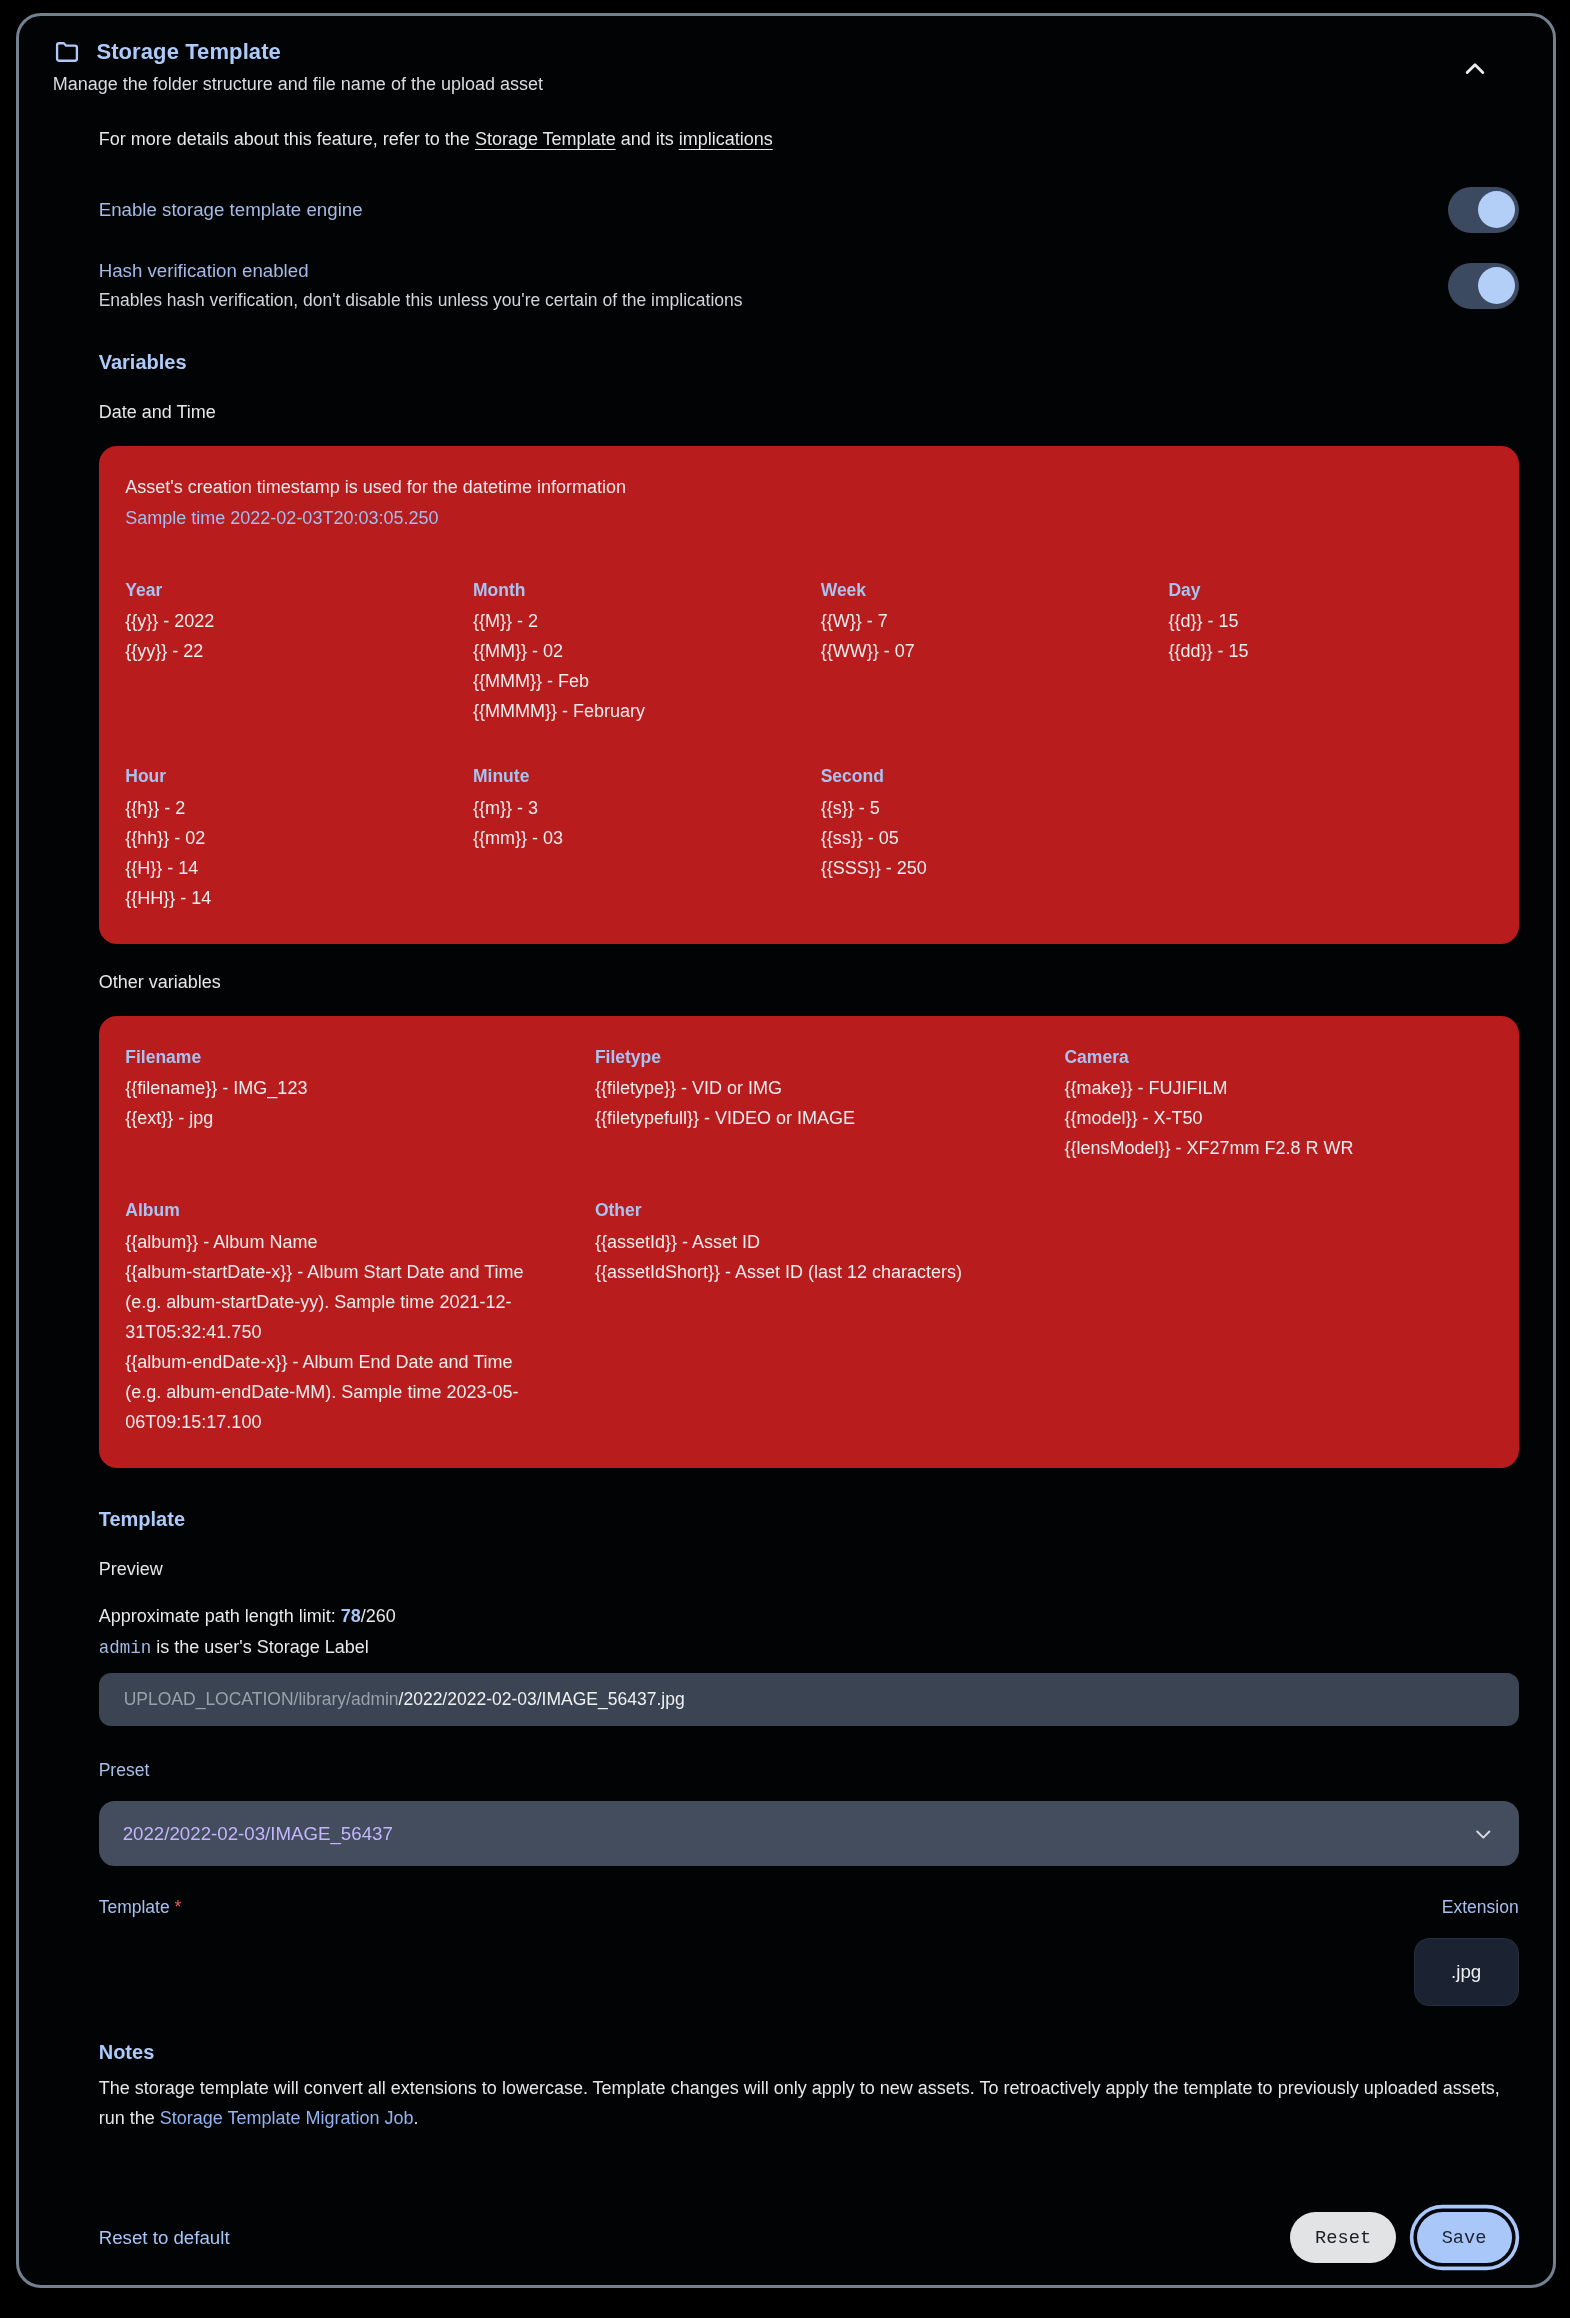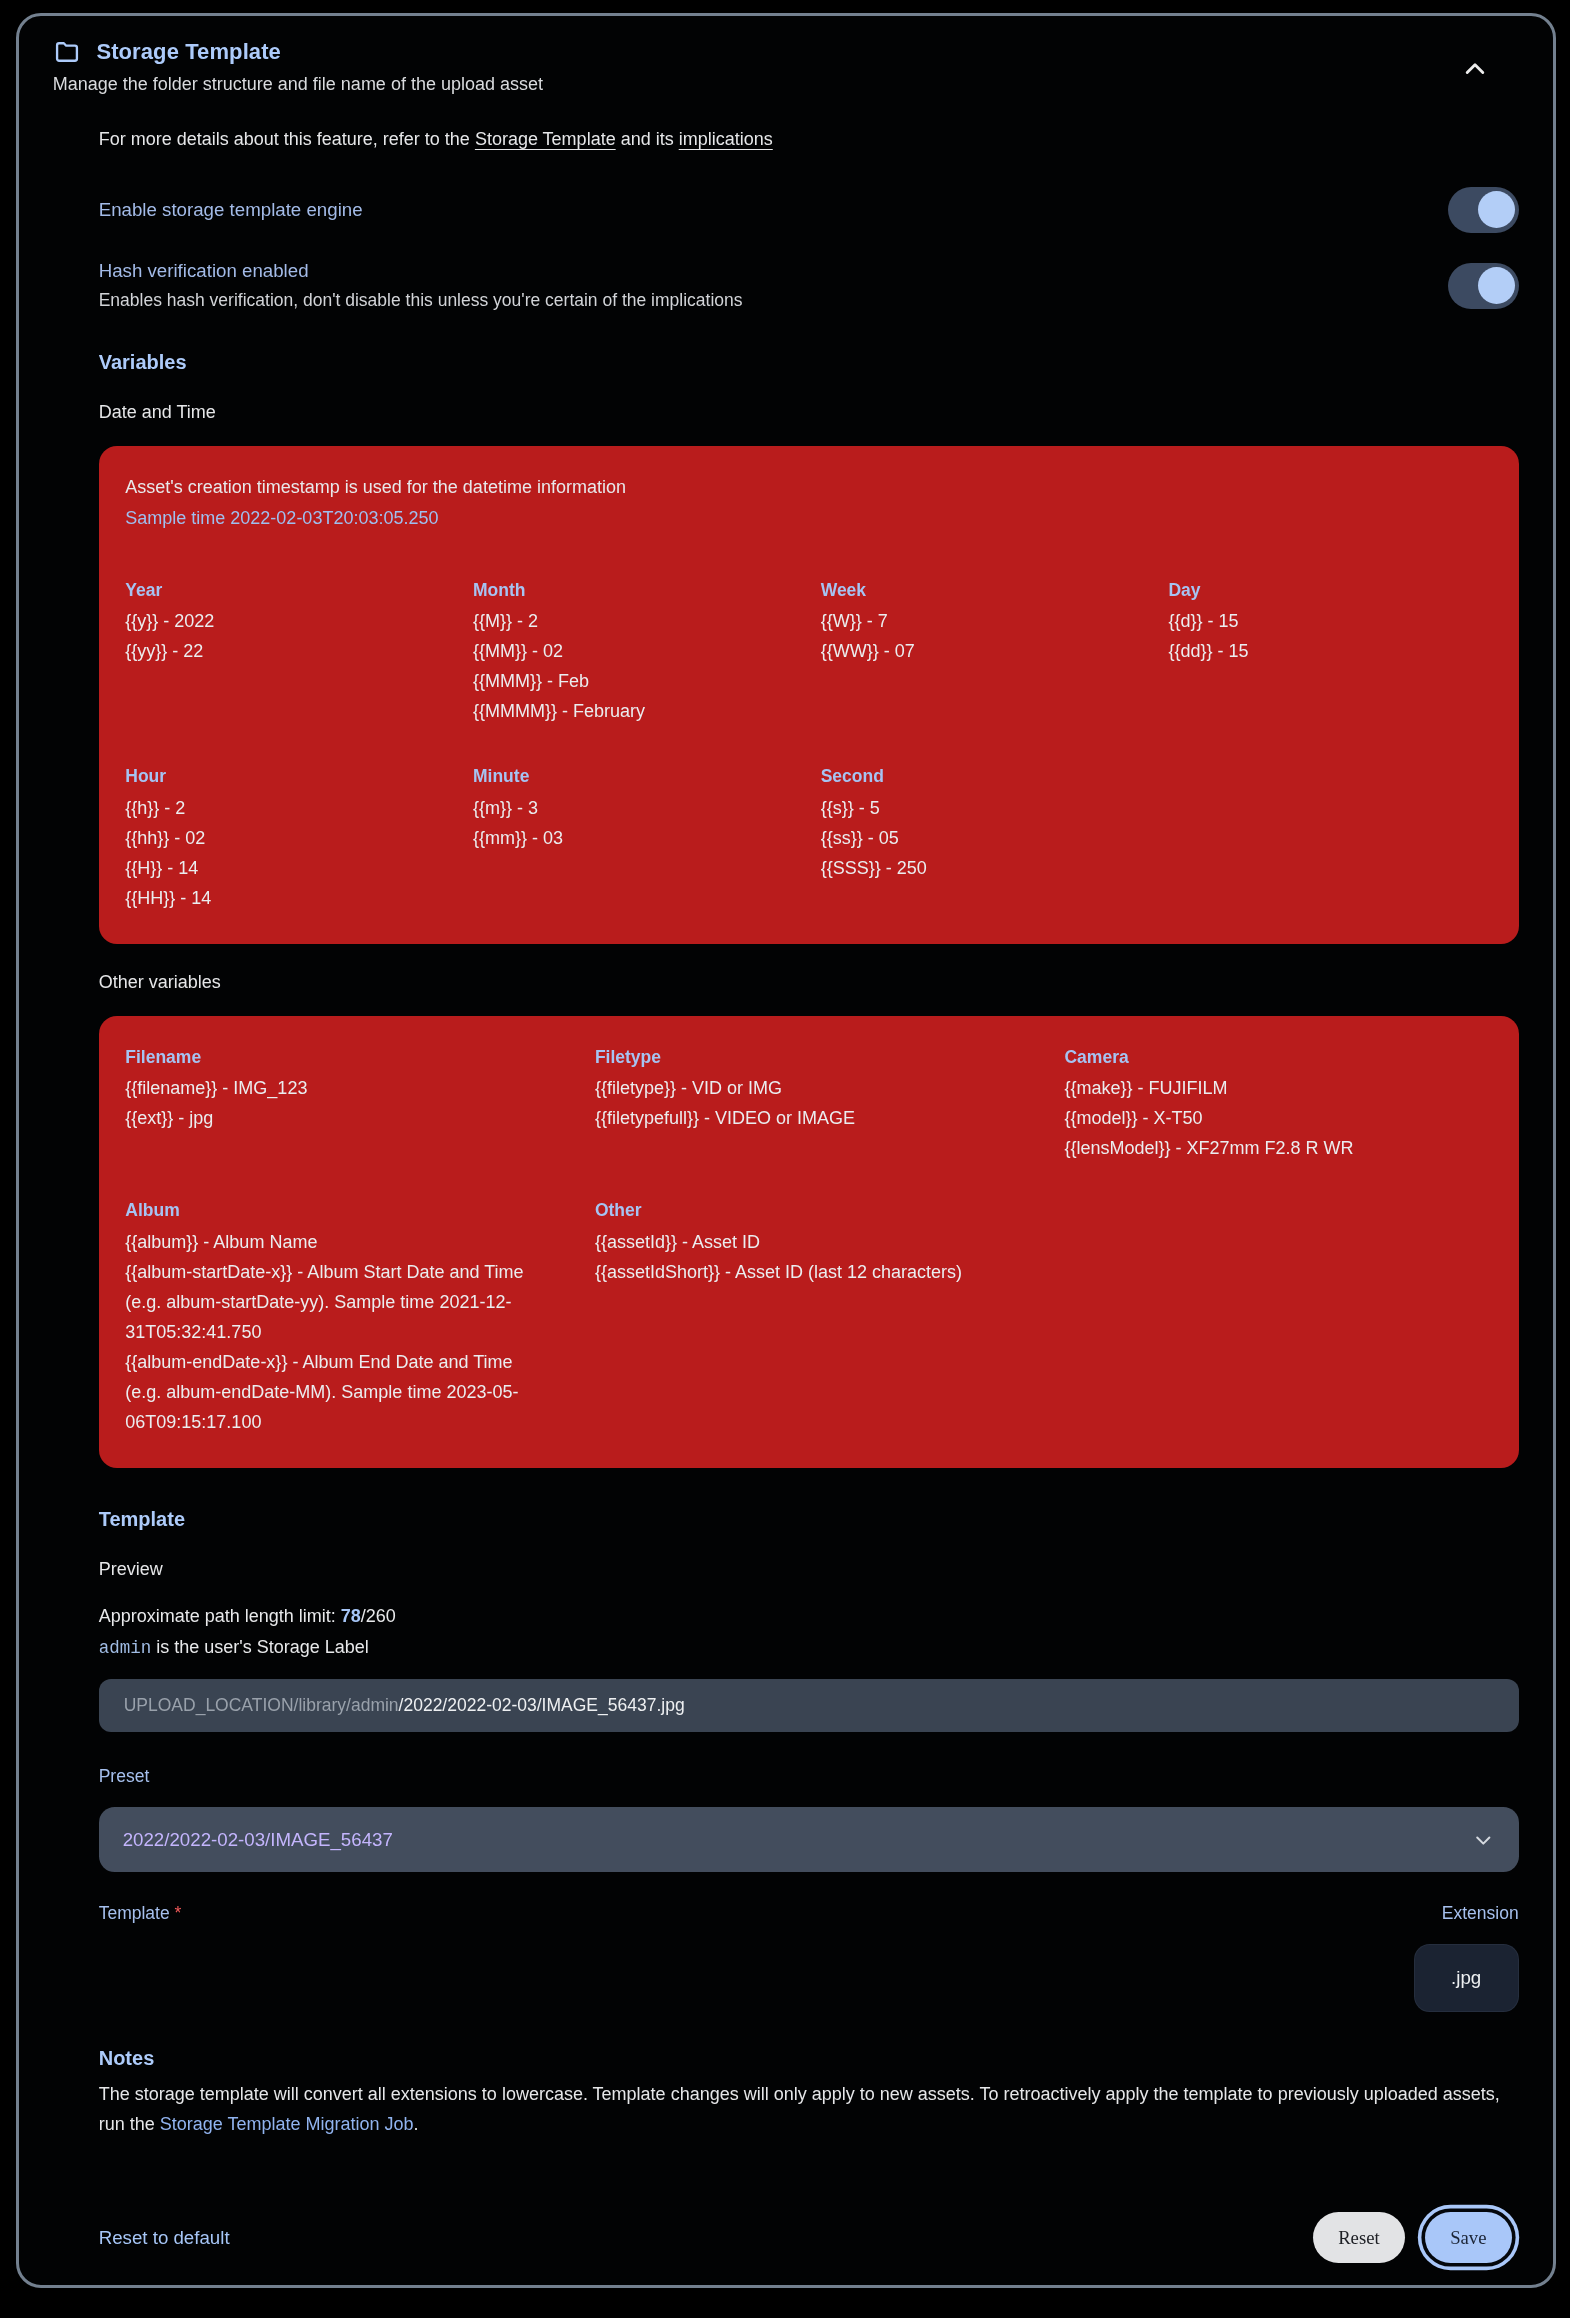--- a/index.html
+++ b/index.html
@@ -45,7 +45,7 @@
   .pline b { color:#a6c6f7; font-weight:700; }
   .code { font-family:"Liberation Mono", monospace; color:#a0bce4; font-size:17.5px; }
   .slabel-line { margin-top:4.8px; font-size:18px; color:#e8e9eb; line-height:30px; }
-  .preview-box { margin-top:16px; height:53px; background:#3a4452; border-radius:12px;
+  .preview-box { margin-top:10px; height:53px; background:#3a4452; border-radius:12px;
     display:flex; align-items:center; padding:0 25px; font-size:17.5px; white-space:nowrap; overflow:hidden; }
   .preview-box .pfx { color:#99a1ab; }
   .preview-box .main { color:#eef0f2; font-weight:500; }

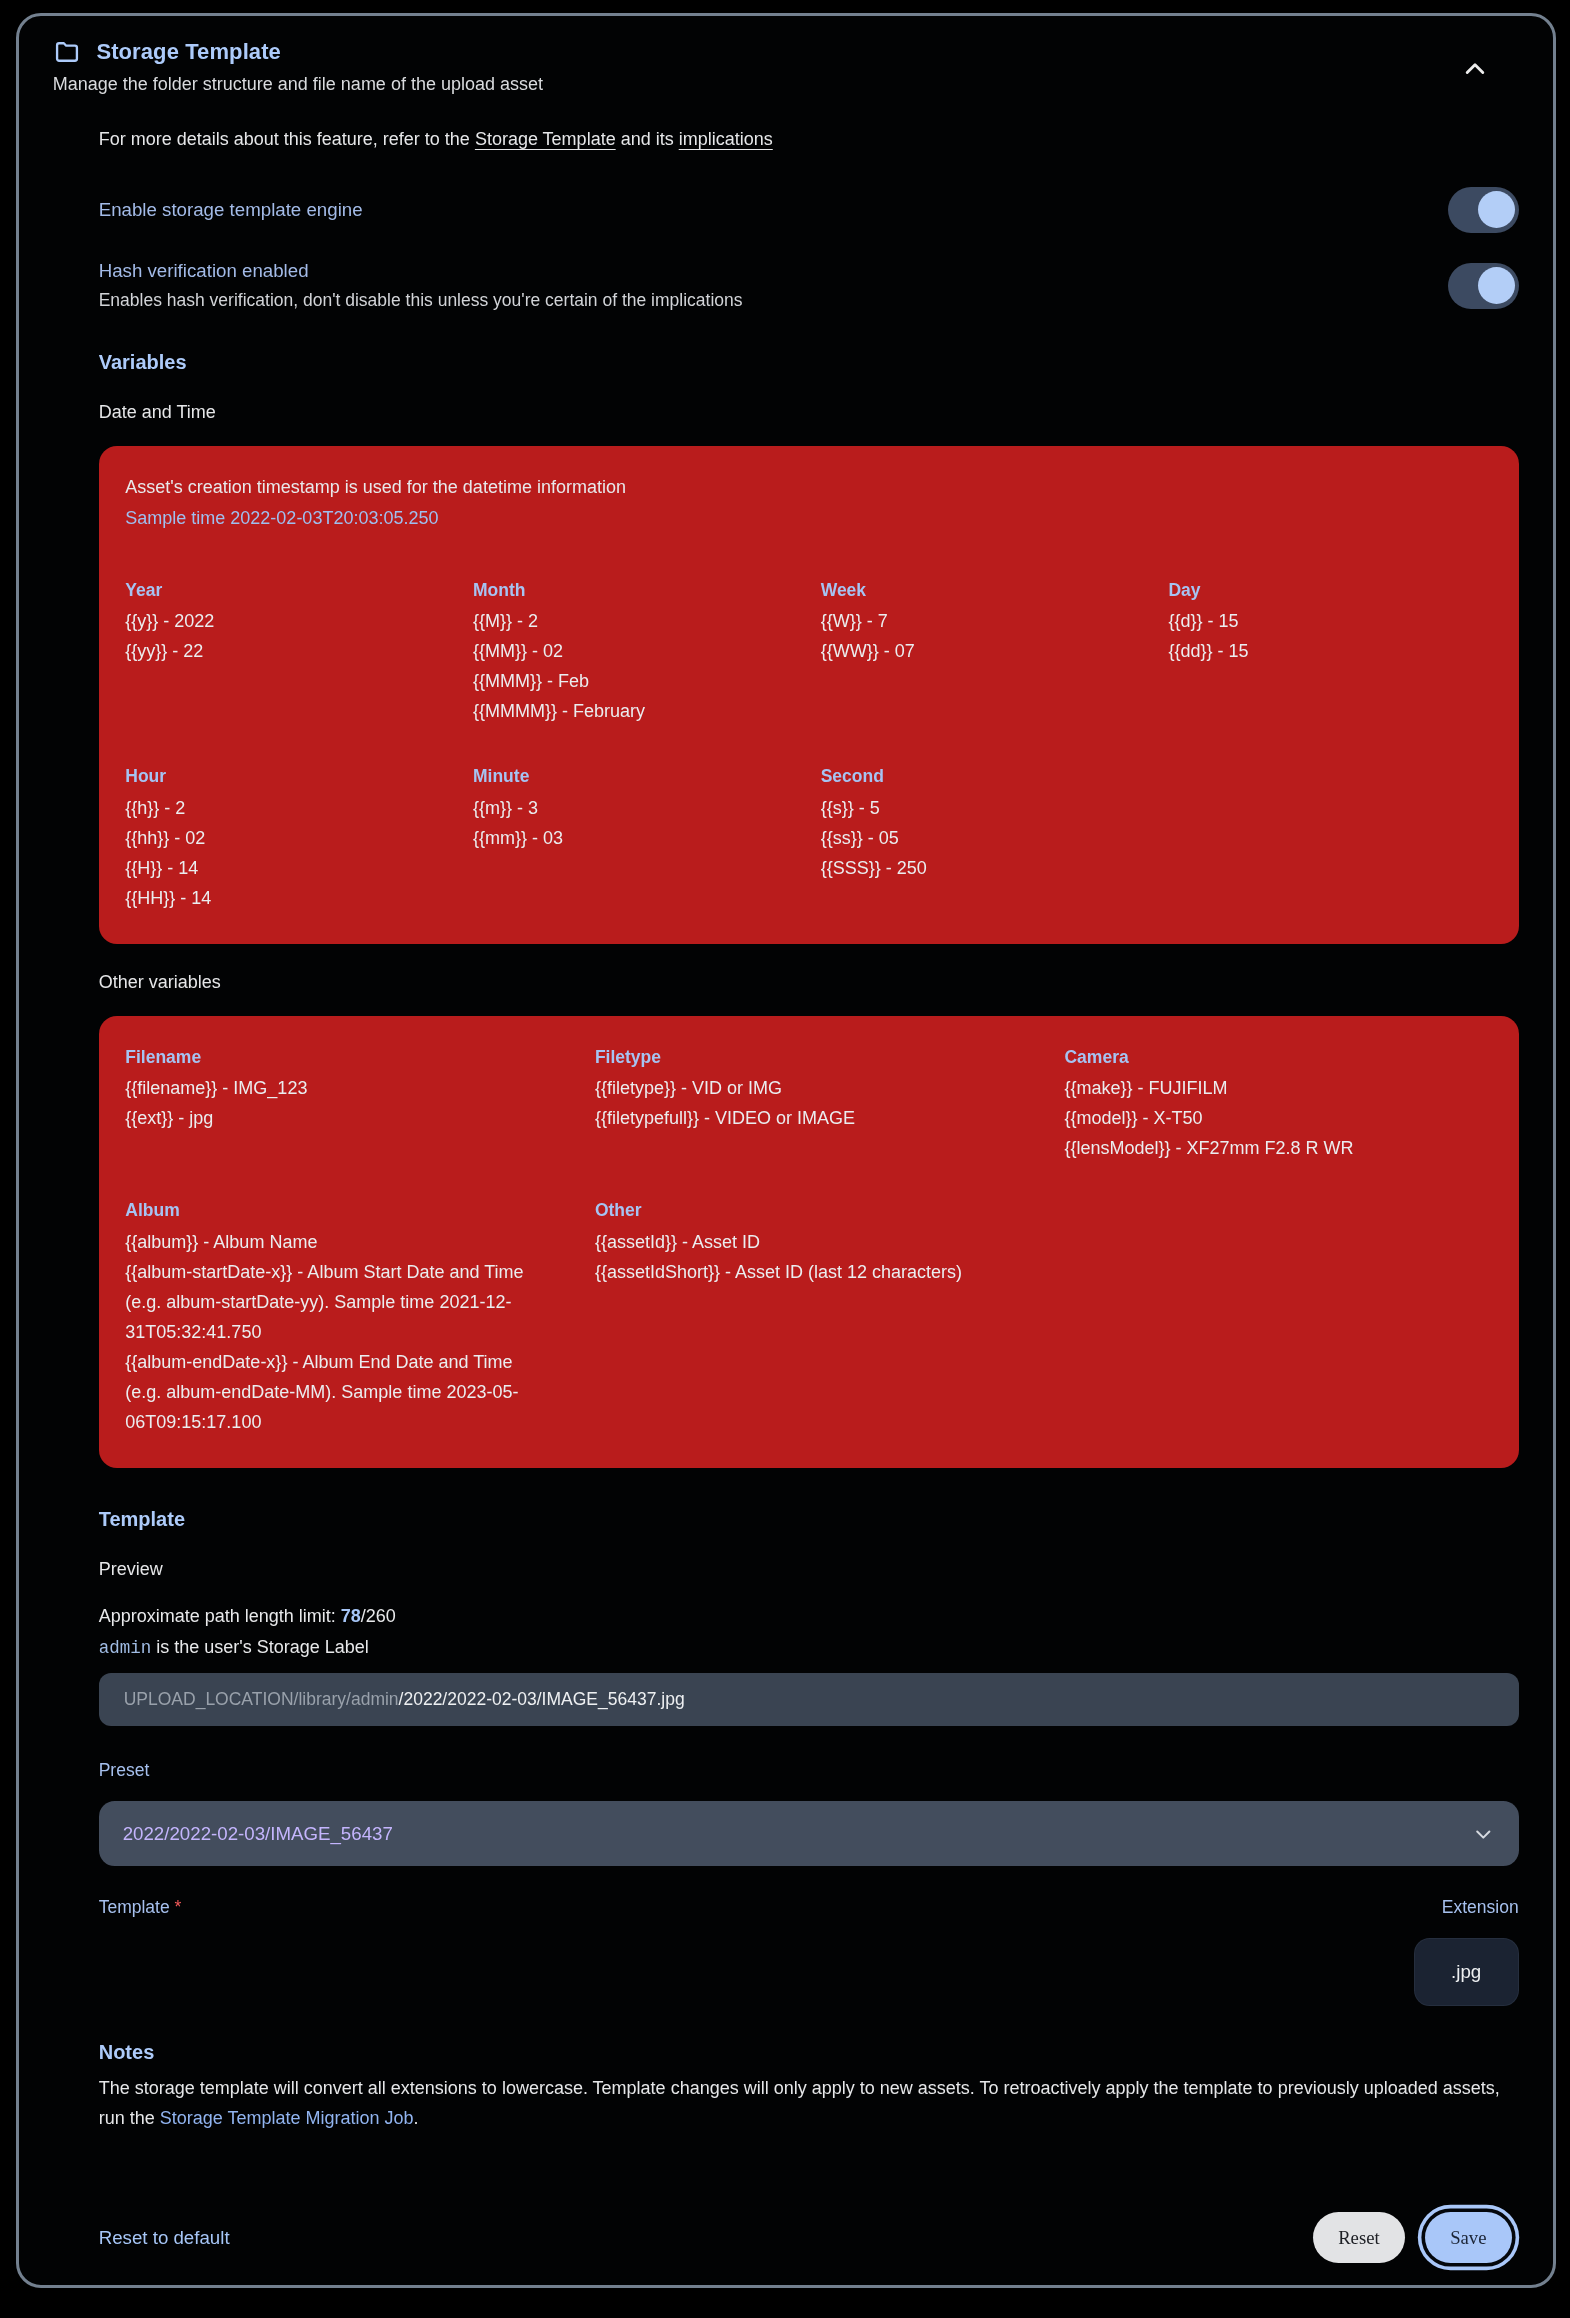--- a/index.html
+++ b/index.html
@@ -74,7 +74,7 @@
     background:none; border:none; cursor:pointer; font-family:inherit; }
   .btns { display:flex; align-items:center; gap:20.5px; }
   .btn { height:51px; border:none; border-radius:603px; font-size:18.7px; font-weight:500;
-    font-family:Liberation Serif, serif; padding:0 25px; cursor:pointer; }
+    font-family:Liberation Mono, monospace; padding:0 25px; cursor:pointer; }
   .btn-reset { background:#e2e3e5; color:#1d1f24; }
   .btn-save { background:#a9c7f9; color:#1c2536;
     box-shadow:0 0 0 3.6px #04070c, 0 0 0 7.2px #a9c7f9; margin-right:7.2px; }

